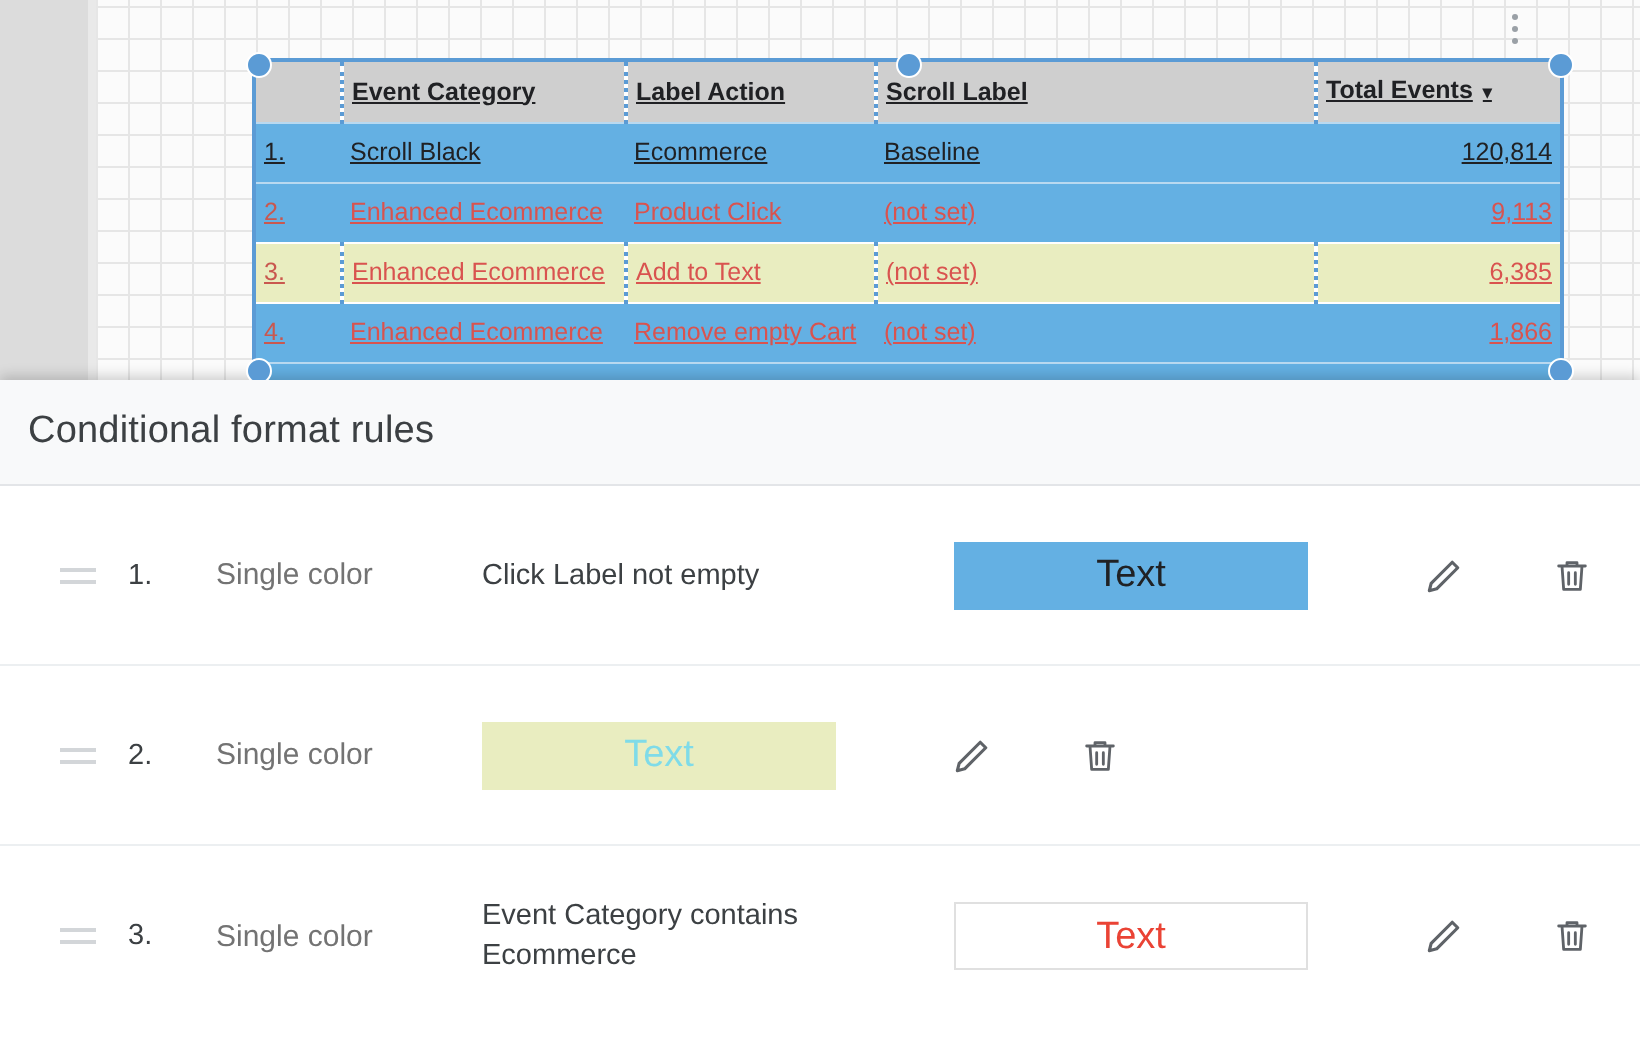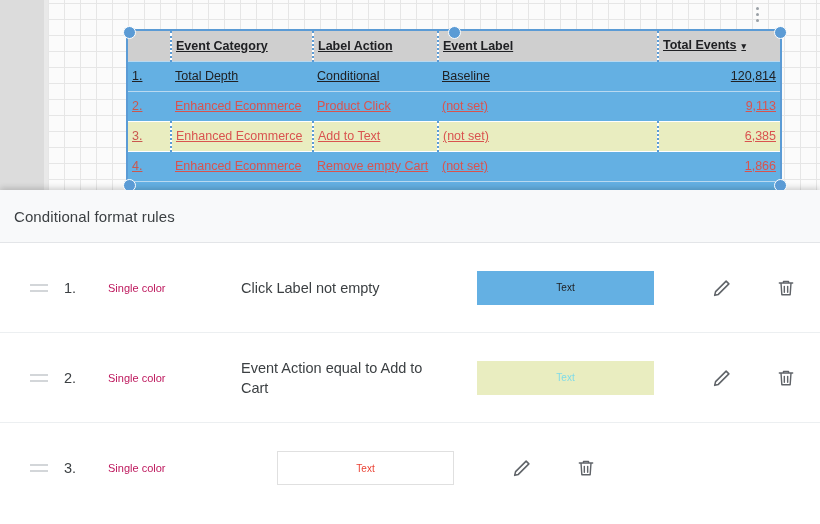--- a/index.html
+++ b/index.html
@@ -206,7 +206,7 @@
             <th></th>
             <th class="sep">Event Category</th>
             <th class="sep">Label Action</th>
-            <th class="sep">Event Label</th>
+            <th class="sep">Scroll Label</th>
             <th class="sep num"><span>Total Events</span><span class="sort-caret">▾</span></th>
           </tr>
         </thead>

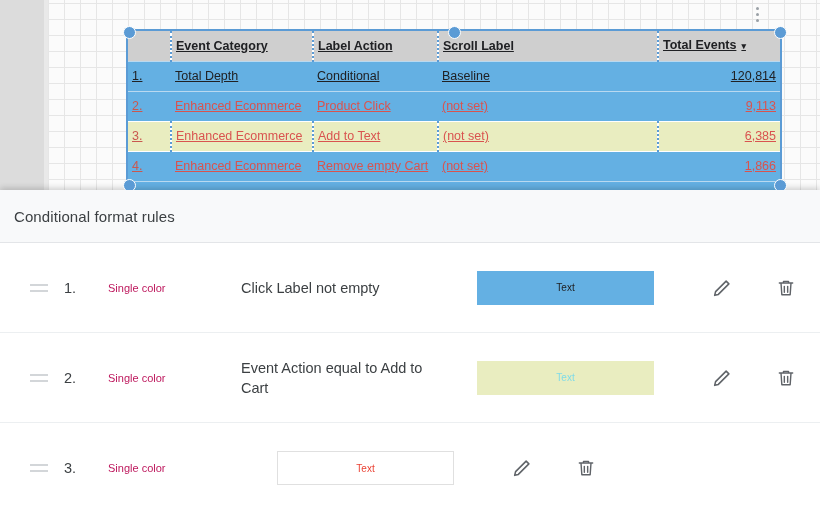--- a/index.html
+++ b/index.html
@@ -213,7 +213,7 @@
         <tbody>
           <tr class="r-blue">
             <td class="t-dark">1.</td>
-            <td class="t-dark">Total Depth</td>
+            <td class="t-dark">Scroll Black</td>
             <td class="t-dark">Conditional</td>
             <td class="t-dark">Baseline</td>
             <td class="t-dark num">120,814</td>

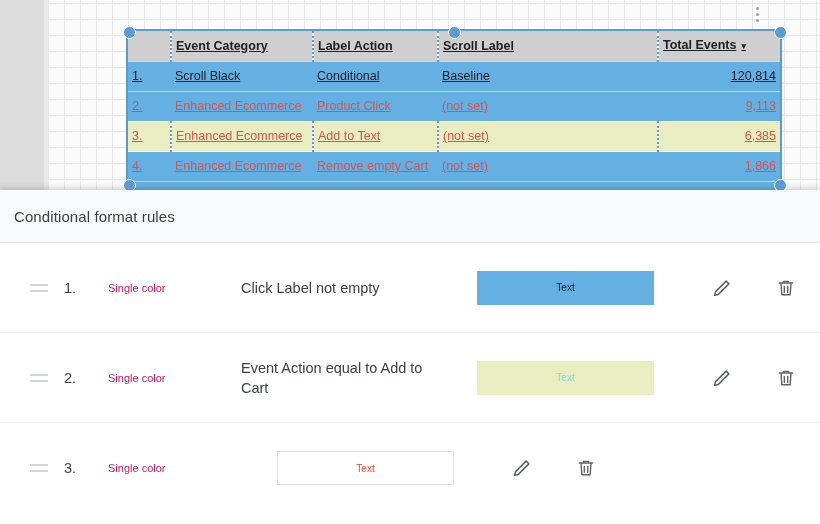--- a/index.html
+++ b/index.html
@@ -214,7 +214,7 @@
           <tr class="r-blue">
             <td class="t-dark">1.</td>
             <td class="t-dark">Scroll Black</td>
-            <td class="t-dark">Conditional</td>
+            <td class="t-dark">Ecommerce</td>
             <td class="t-dark">Baseline</td>
             <td class="t-dark num">120,814</td>
           </tr>

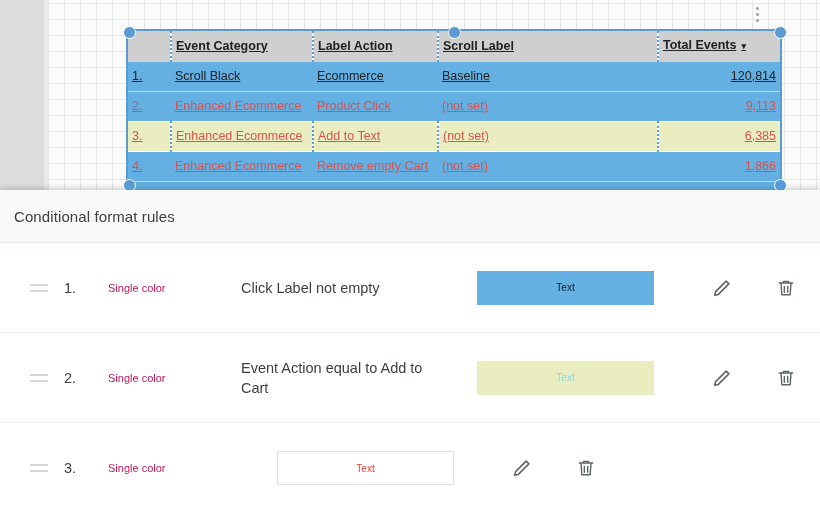--- a/index.html
+++ b/index.html
@@ -117,7 +117,7 @@
   }
   #dialog-title {
     padding-left: 14px;
-    font-size: 15px;
+    font-size: 19px;
     color: #3c4043;
     font-weight: normal;
     letter-spacing: 0.1px;

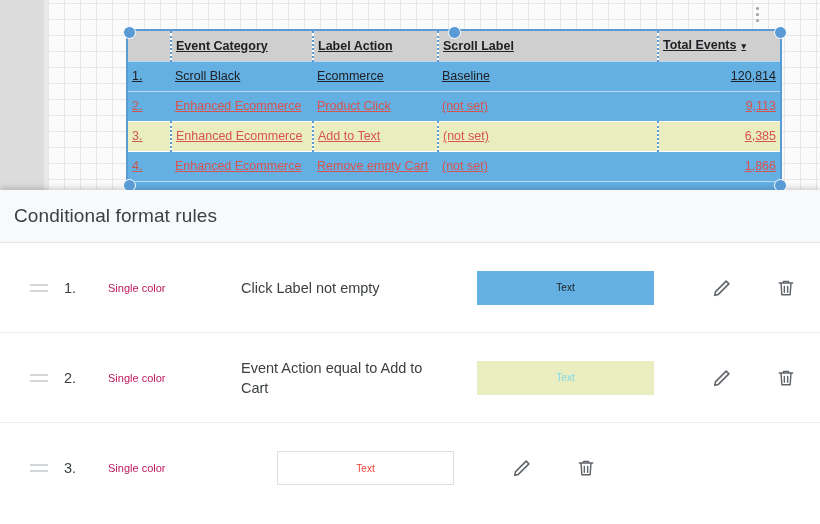--- a/index.html
+++ b/index.html
@@ -147,7 +147,7 @@
   }
   .rule-type {
     width: 133px; flex: 0 0 133px;
-    font-size: 11px; color: #be185d;
+    font-size: 15px; color: #737373;
   }
   .rule-cond {
     flex: 1 1 auto;

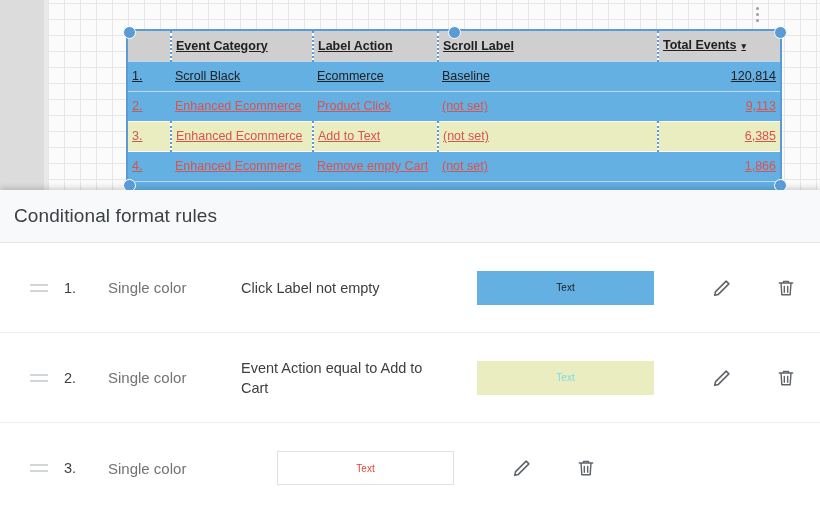--- a/index.html
+++ b/index.html
@@ -160,11 +160,10 @@
     width: 177px; flex: 0 0 177px;
     height: 34px; line-height: 34px;
     text-align: center;
-    font-size: 10px;
+    font-size: 19px;
     box-sizing: border-box;
     cursor: pointer;
     margin-right: 48px;
-    margin-left: 36px;
   }
   .swatch.bordered { border: 1px solid #e0e0e0; }
 

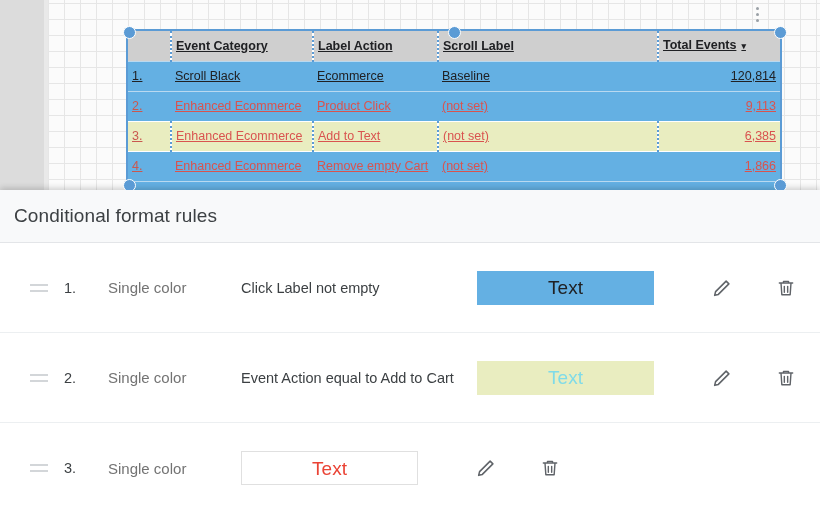--- a/index.html
+++ b/index.html
@@ -293,7 +293,6 @@
         </div>
         <div class="rule-index">2.</div>
         <div class="rule-type">Single color</div>
-        <div class="rule-cond">Event Action equal to Add to Cart</div>
         <div class="swatch" style="background:#e9edc0;color:#7fdbe8;">Text</div>
         <div class="icon-btn">
           <svg width="22" height="22" viewBox="0 0 24 24" fill="none" stroke="#5f6368" stroke-width="1.7" stroke-linecap="round" stroke-linejoin="round">

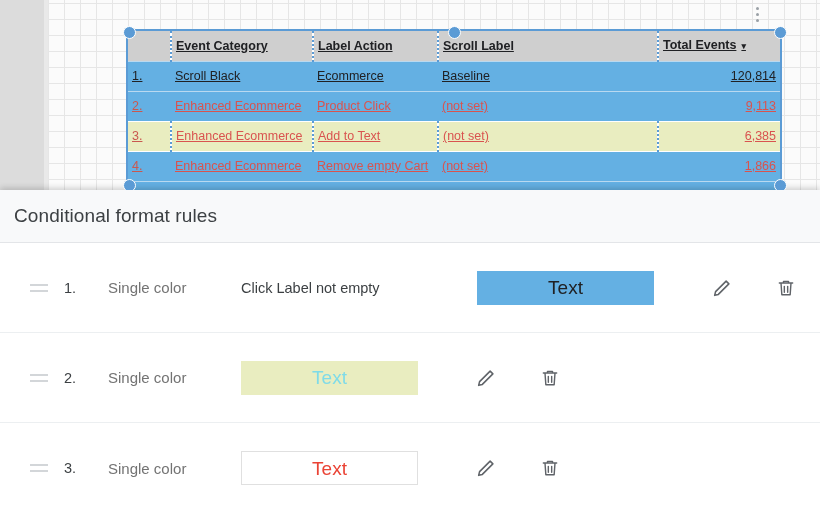--- a/index.html
+++ b/index.html
@@ -314,6 +314,7 @@
         </div>
         <div class="rule-index">3.</div>
         <div class="rule-type">Single color</div>
+        <div class="rule-cond">Event Category contains Ecommerce</div>
         <div class="swatch bordered" style="background:#ffffff;color:#ea4335;">Text</div>
         <div class="icon-btn">
           <svg width="22" height="22" viewBox="0 0 24 24" fill="none" stroke="#5f6368" stroke-width="1.7" stroke-linecap="round" stroke-linejoin="round">

